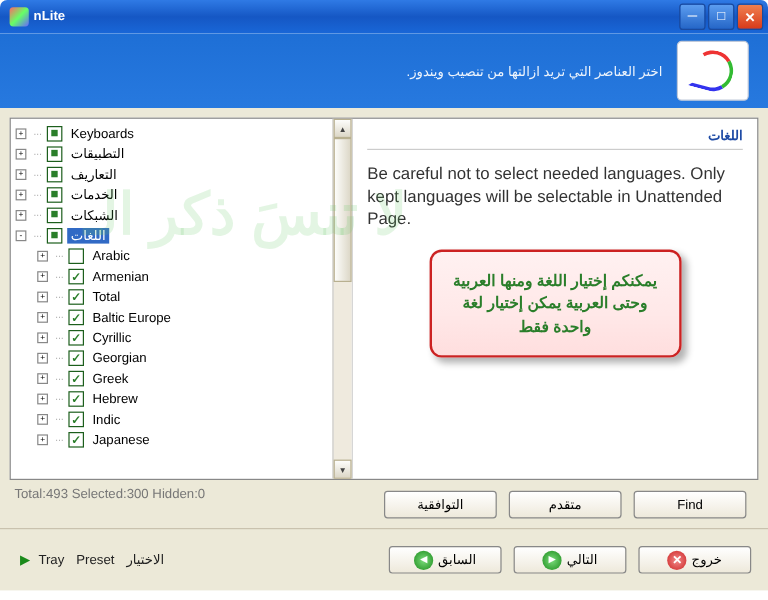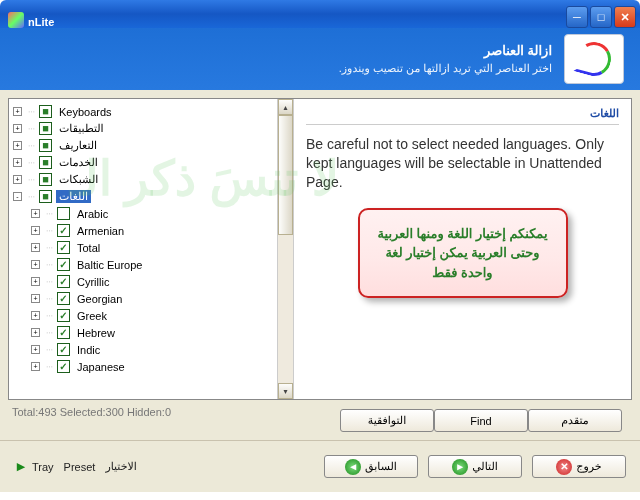--- a/index.html
+++ b/index.html
@@ -4,7 +4,7 @@
 <style>
 *{box-sizing:border-box;margin:0;padding:0;font-family:Tahoma,Arial,sans-serif;font-size:11px}
 body{background:#fff;width:640px;height:500px;overflow:hidden;position:relative}
-.titlebar{height:28px;background:linear-gradient(#2f7ae5,#1557c4 50%,#1967d8);display:flex;align-items:flex-end;padding:0 4px;color:#fff;border-top-left-radius:6px;border-top-right-radius:6px}
+.titlebar{height:28px;background:linear-gradient(#2f7ae5,#1557c4 50%,#1967d8);display:flex;align-items:center;padding:0 4px;color:#fff;border-top-left-radius:6px;border-top-right-radius:6px}
 .titlebar .logo{width:16px;height:16px;margin:0 4px;background:linear-gradient(135deg,#f66,#6f6 50%,#66f);border-radius:3px}
 .titlebar .title{font-weight:bold;flex:1}
 .winbtn{width:22px;height:22px;margin-left:2px;background:linear-gradient(#5c9df0,#2566c7);border:1px solid #1a4a9e;border-radius:3px;display:flex;align-items:center;justify-content:center;color:#fff;font-weight:bold}

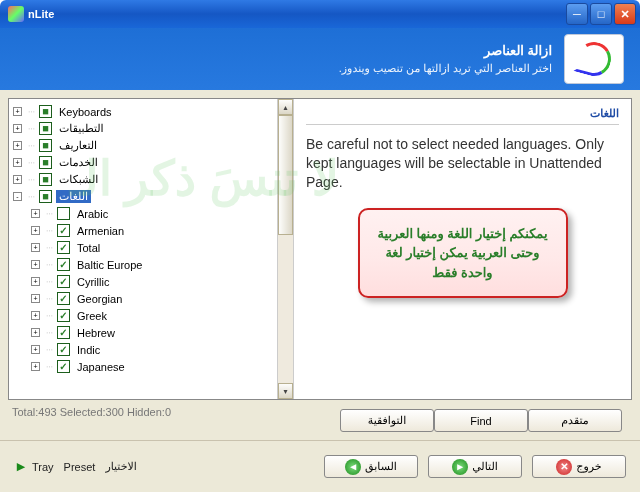--- a/index.html
+++ b/index.html
@@ -59,7 +59,6 @@
 
 <div class="header">
   <div class="header-text">
-    <h1>ازالة العناصر</h1>
     <p>.اختر العناصر التي تريد ازالتها من تنصيب ويندوز</p>
   </div>
   <div class="header-logo"></div>

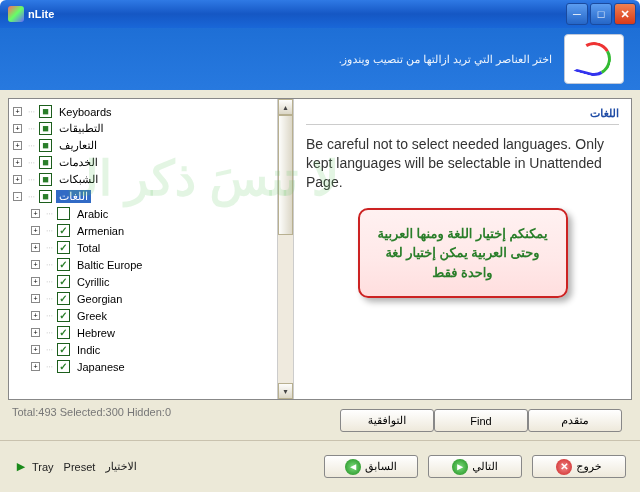--- a/index.html
+++ b/index.html
@@ -36,7 +36,7 @@
 .right-desc{color:#333;font-size:14px;line-height:1.35;margin-bottom:14px}
 .callout{margin:16px auto;width:210px;background:linear-gradient(#fff1f1,#ffe8e8 60%,#ffdede);border:2px solid #c22;border-radius:10px;padding:14px 10px;text-align:center;color:#2a7e2a;font-weight:bold;font-size:13px;line-height:1.5;box-shadow:4px 4px 6px rgba(0,0,0,.3)}
 .status{color:#777;padding:6px 4px 0;font-size:11px}
-.btn-row{position:absolute;bottom:8px;right:18px;display:flex;}
+.btn-row{position:absolute;bottom:8px;right:18px;display:flex;gap:10px}
 .btn{width:94px;height:23px;background:linear-gradient(#fff,#eee9db);border:1px solid #888;border-radius:3px;display:flex;align-items:center;justify-content:center;cursor:pointer}
 .footer{height:52px;background:#ece9d8;border-top:1px solid #c9c2ae;display:flex;align-items:center;padding:0 14px;gap:10px}
 .footer .spacer{flex:1}

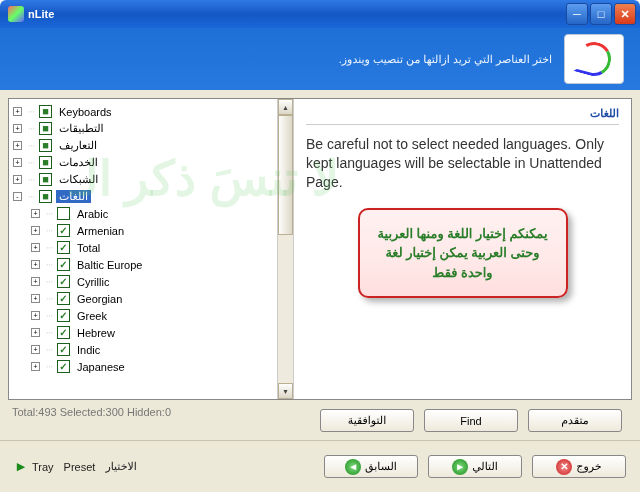--- a/index.html
+++ b/index.html
@@ -180,8 +180,8 @@
   <div class="status">Total:493 Selected:300 Hidden:0</div>
   <div class="btn-row">
     <div class="btn">التوافقية</div>
+    <div class="btn">متقدم</div>
     <div class="btn">Find</div>
-    <div class="btn">متقدم</div>
   </div>
 </div>
 

